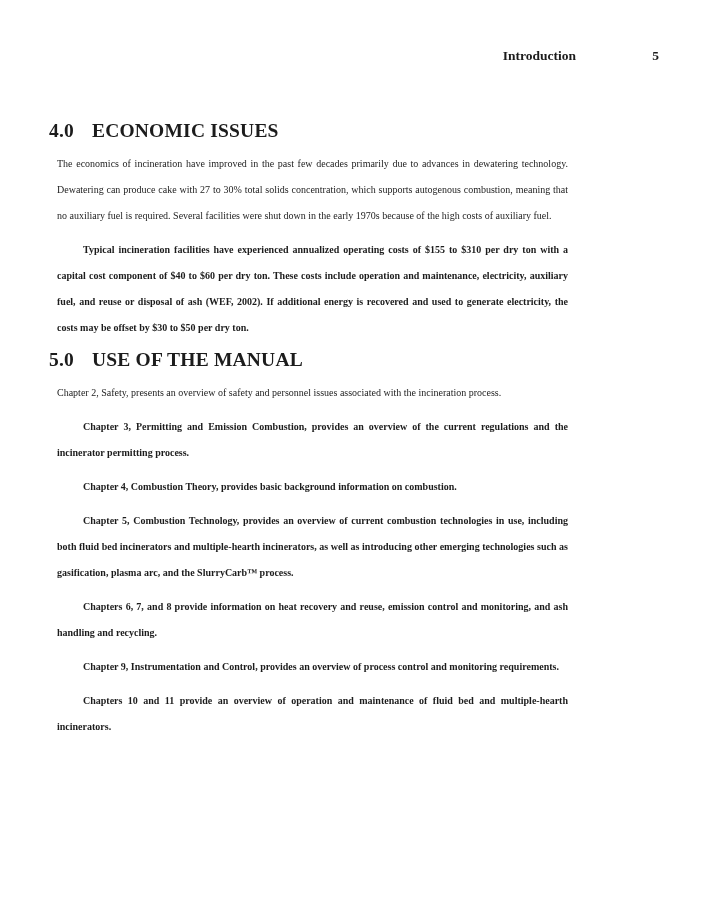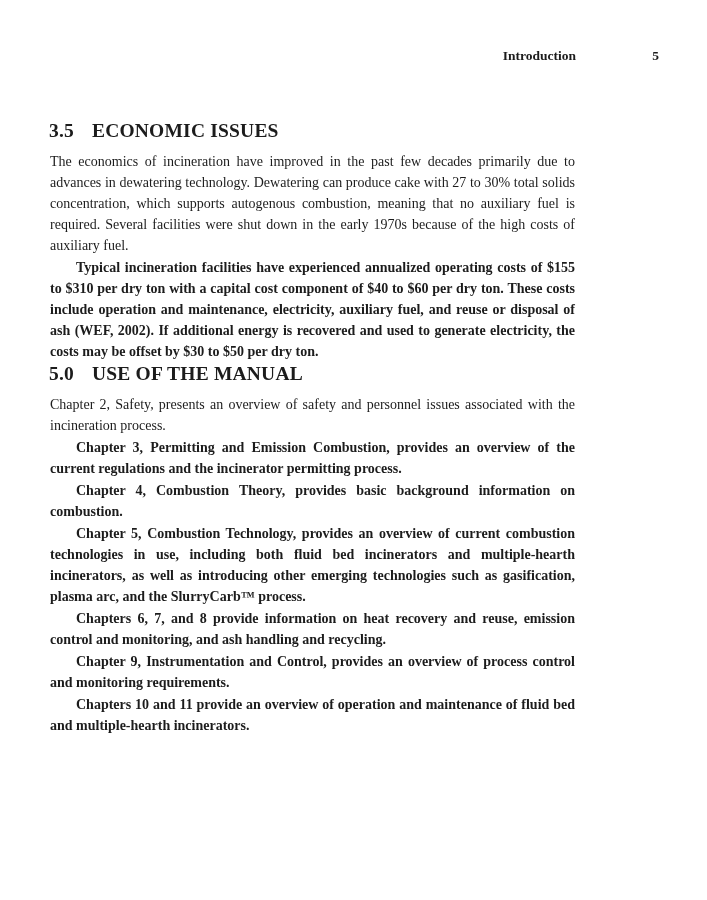--- a/index.html
+++ b/index.html
@@ -82,7 +82,7 @@
 
     <section>
       <h1 class="section-heading">
-        <span class="section-number">3.5</span><span class="section-title">ECONOMIC ISSUES</span>
+        <span class="section-number">4.0</span><span class="section-title">ECONOMIC ISSUES</span>
       </h1>
       <p class="body-para">The economics of incineration have improved in the past few decades primarily due to advances in dewatering technology. Dewatering can produce cake with 27 to 30% total solids concentration, which supports autogenous combustion, meaning that no auxiliary fuel is required. Several facilities were shut down in the early 1970s because of the high costs of auxiliary fuel.</p>
       <p class="body-para indent">Typical incineration facilities have experienced annualized operating costs of $155 to $310 per dry ton with a capital cost component of $40 to $60 per dry ton. These costs include operation and maintenance, electricity, auxiliary fuel, and reuse or disposal of ash (WEF, 2002). If additional energy is recovered and used to generate electricity, the costs may be offset by $30 to $50 per dry ton.</p>

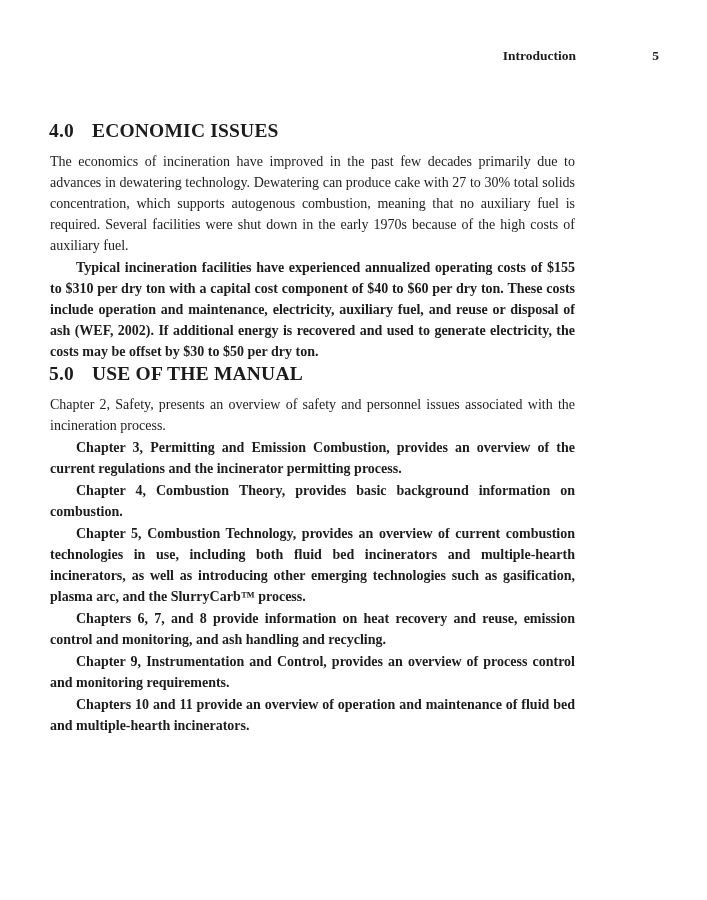--- a/index.html
+++ b/index.html
@@ -58,9 +58,9 @@
     margin-right: 18px;
   }
   .body-para {
-    margin: 1px;
-    font-size: 14px;
-    line-height: 21px;
+    margin: 8px;
+    font-size: 10px;
+    line-height: 26px;
     text-align: justify;
   }
   .body-para.indent {

